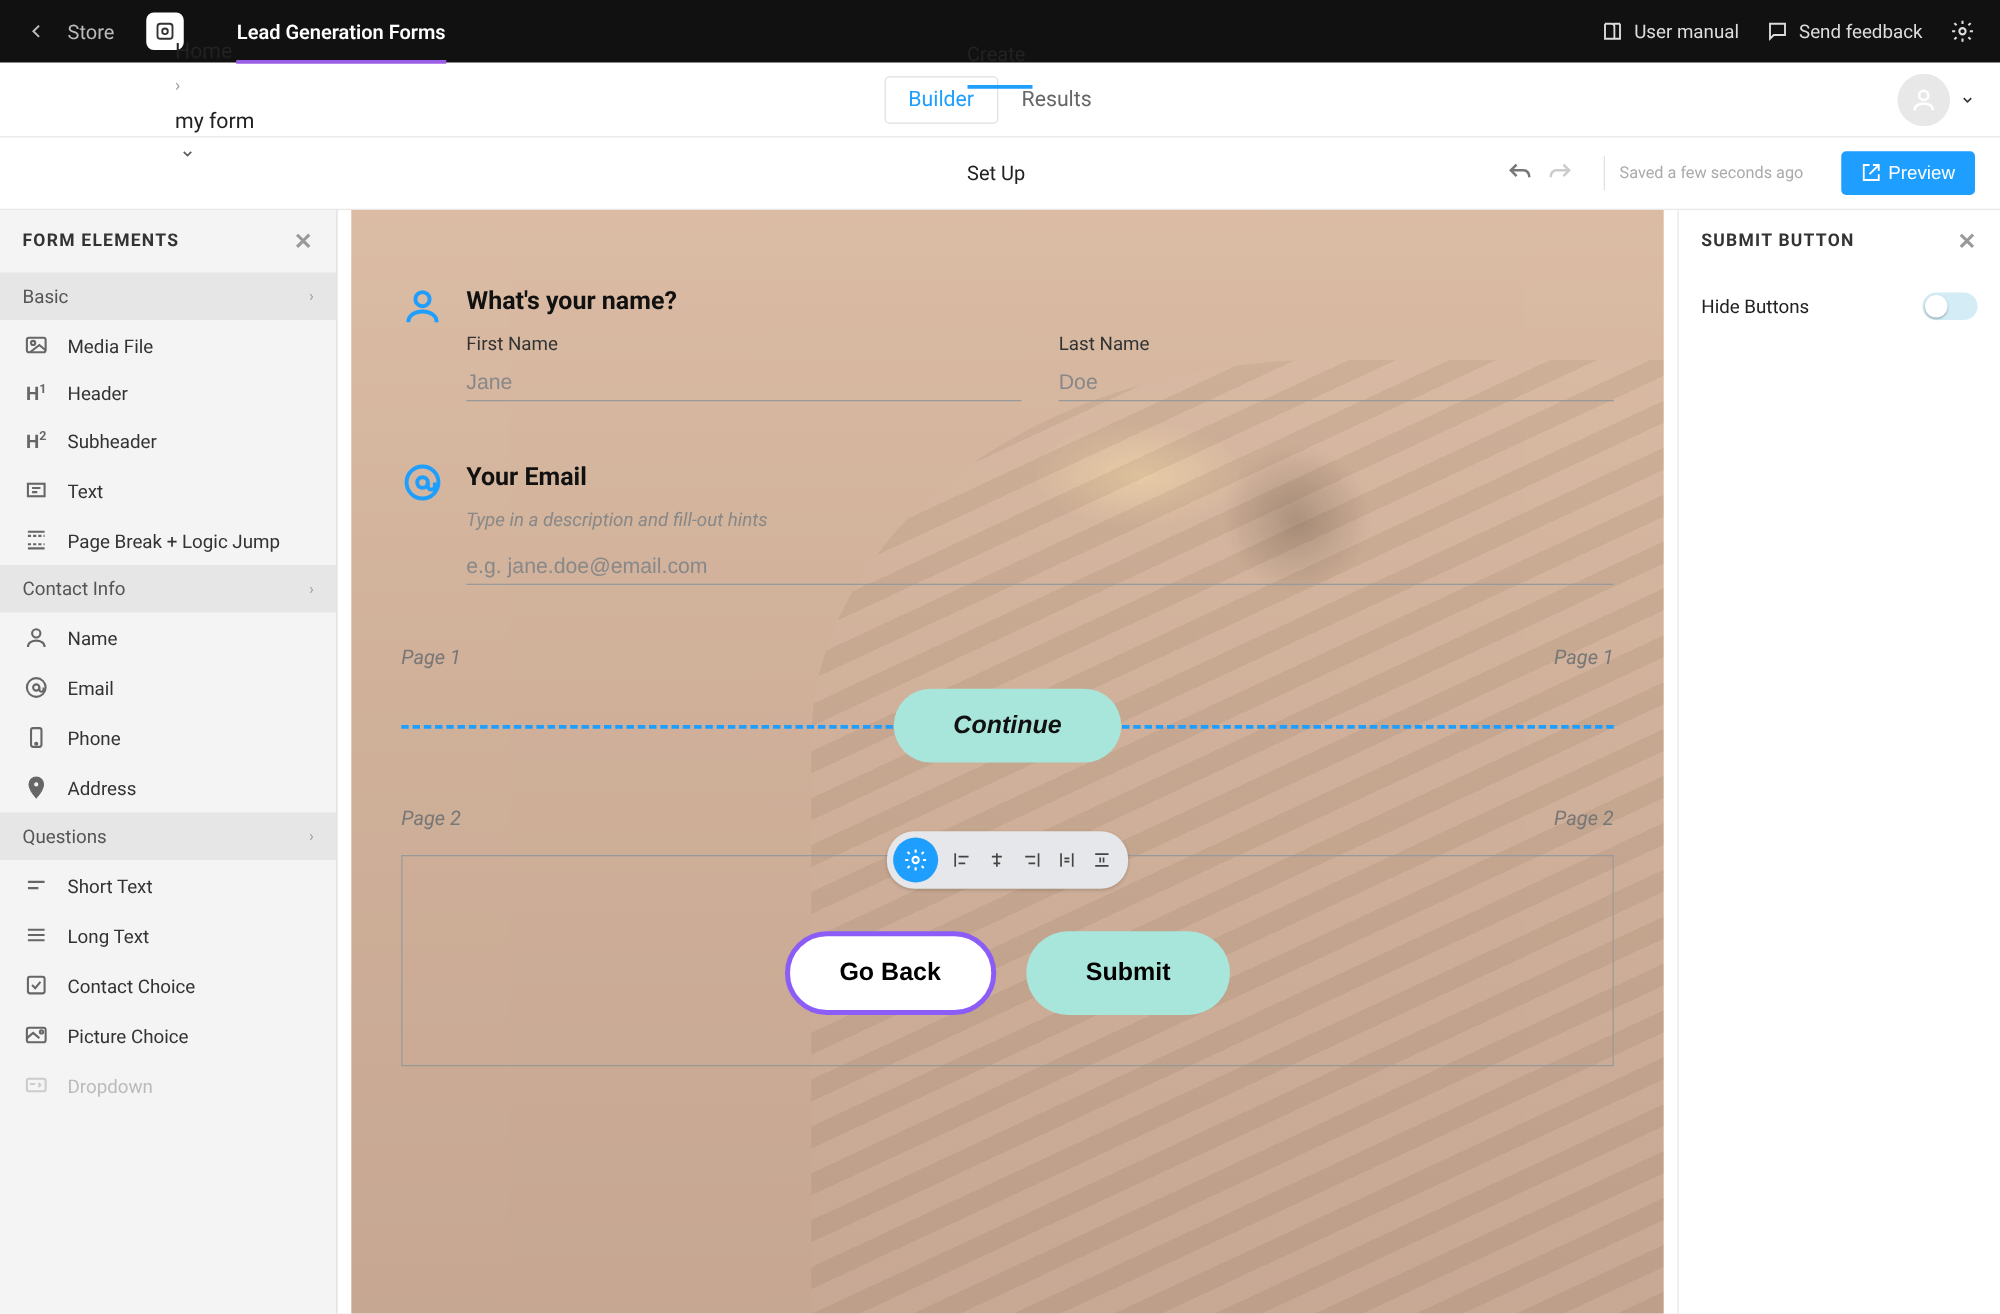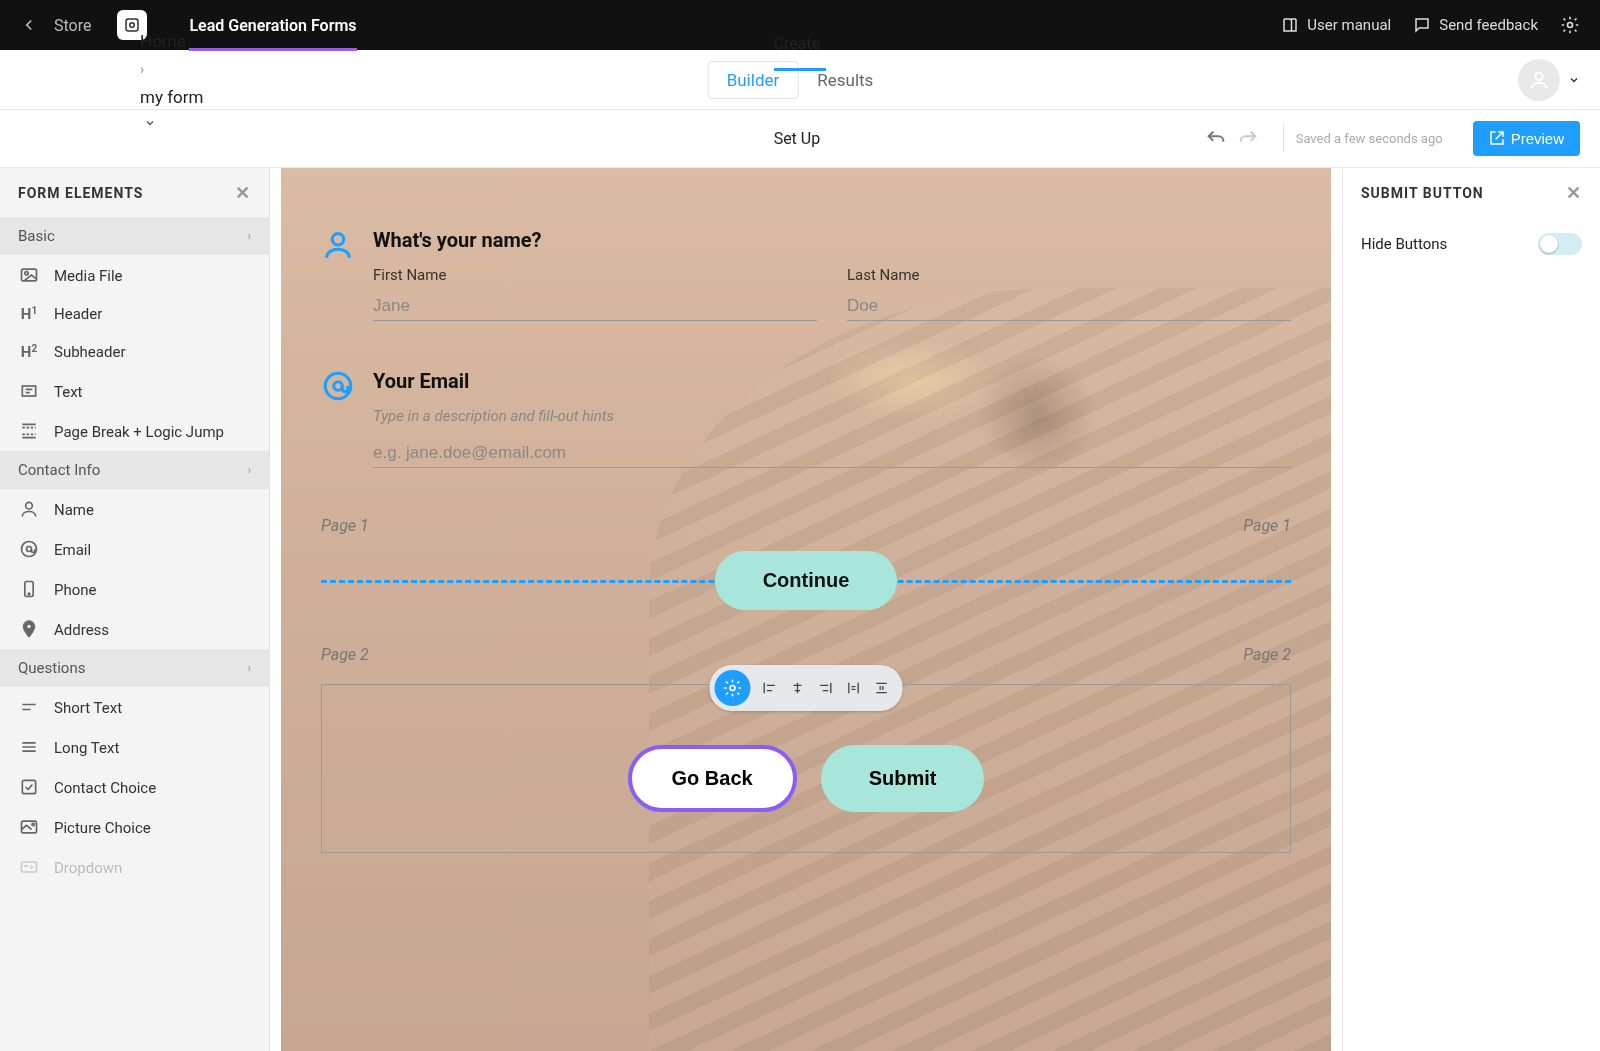--- a/index.html
+++ b/index.html
@@ -77,7 +77,7 @@
 .page-labels { display:flex; justify-content:space-between; font-style:italic; color:#777; font-size:16px; margin:40px 0 10px; }
 .page-break { position:relative; height:70px; display:flex; align-items:center; justify-content:center; }
 .dashed-line { position:absolute; left:0; right:0; top:50%; border-top:3px dashed #1e9fff; }
-.continue-btn { position:relative; background:#a8e6dc; border:none; padding:18px 48px; border-radius:40px; font-size:20px; font-weight:700; color:#111; cursor:pointer; }
+.continue-btn { position:relative; background:#a8e6dc; border:none; padding:18px 48px; border-radius:40px; font-size:20px; font-weight:700; color:#111; cursor:pointer;font-style:italic; }
 
 .page2-box { border:1px solid #999; margin-top:20px; padding:60px 20px 40px; position:relative; display:flex; justify-content:center; gap:24px; }
 .go-back-btn { background:#fff; border:4px solid #8b5cf6; padding:18px 40px; border-radius:40px; font-size:20px; font-weight:700; cursor:pointer; }

